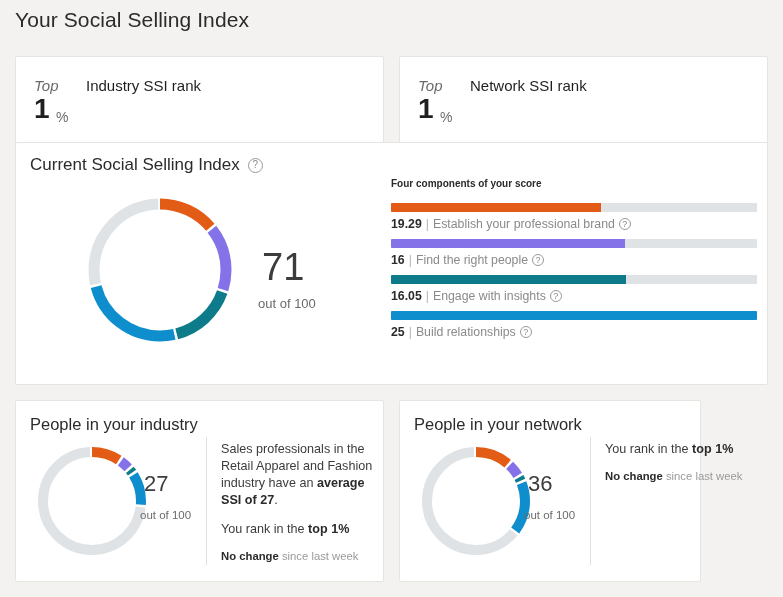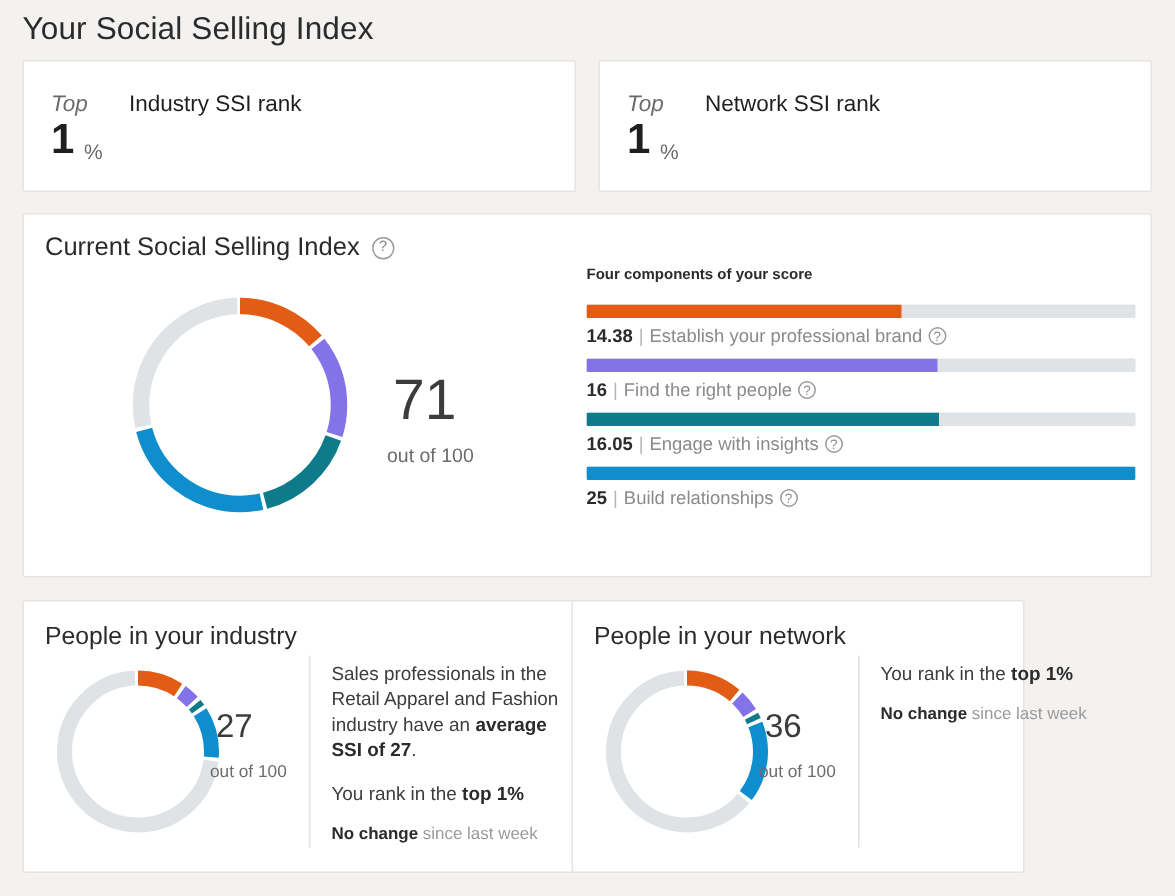--- a/index.html
+++ b/index.html
@@ -25,7 +25,7 @@
   }
 
   
-  .rank-card { height: 88px; }
+  .rank-card { height: 88px; margin-top: 16px; }
   #rank-industry { left: 15px; top: 40px; width: 369px; }
   #rank-network  { left: 399px; top: 40px; width: 369px; }
   .rank-top {

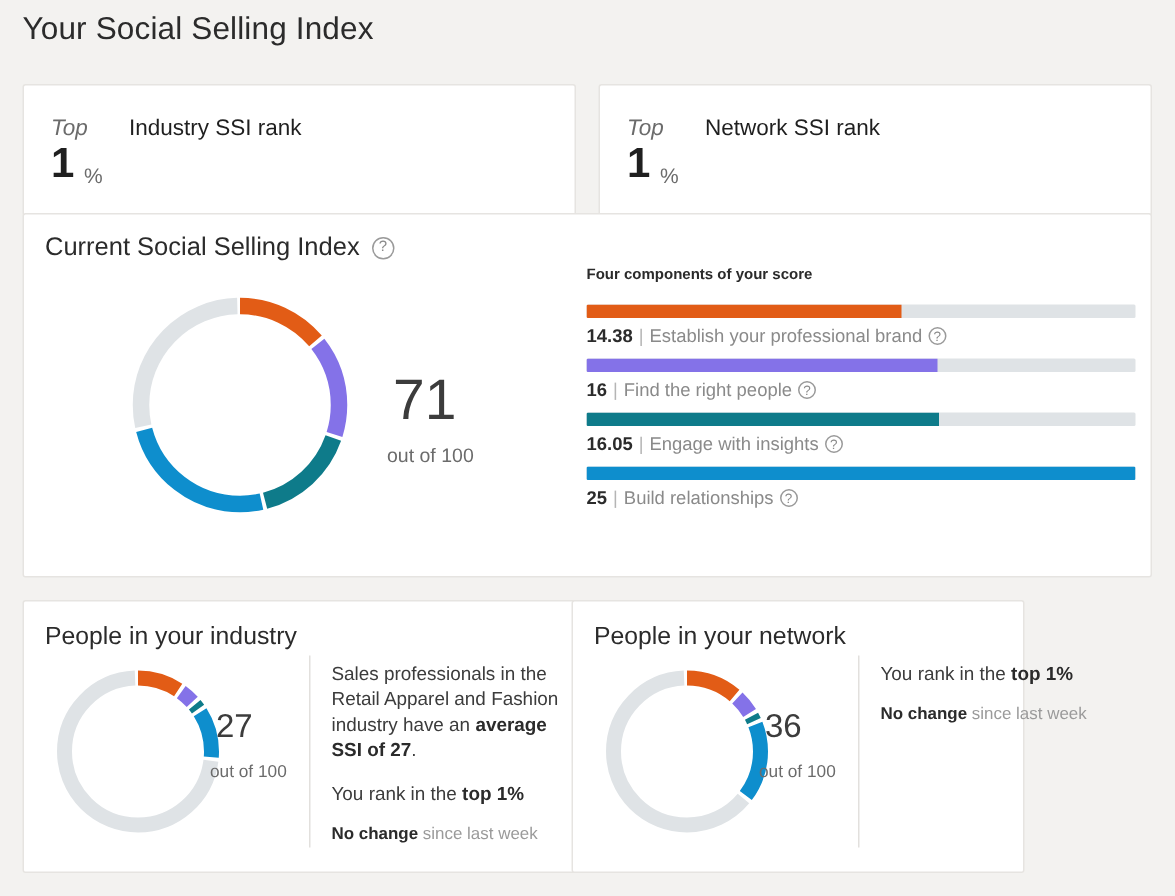--- a/index.html
+++ b/index.html
@@ -172,7 +172,7 @@
           <div class="bar-fill" style="width: 57.5%; background: rgb(226, 92, 22);"></div>
         </div>
         <div class="comp-label">
-          <span class="comp-val">14.38</span>
+          <span class="comp-val">19.29</span>
           <span class="comp-sep">|</span>
           <span>Establish your professional brand</span>
           <span class="help-icon sm">?</span>

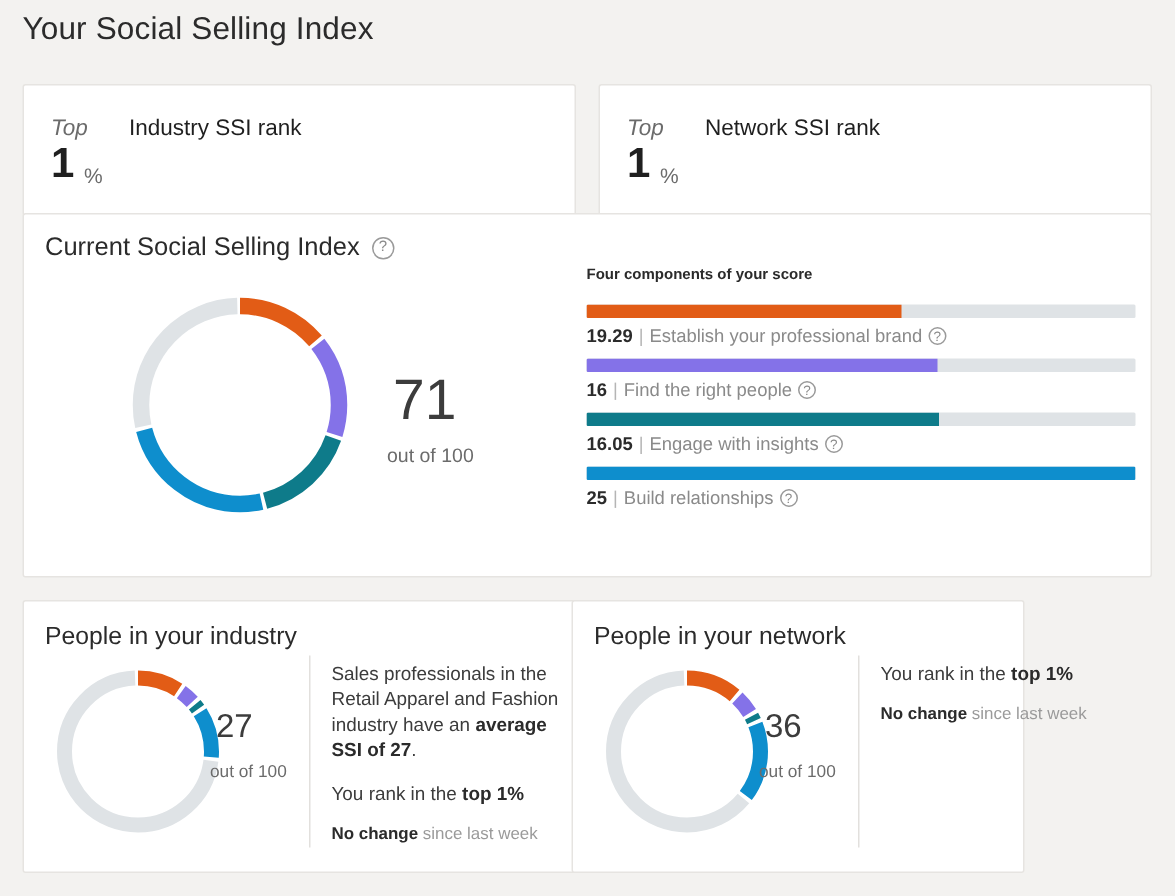--- a/index.html
+++ b/index.html
@@ -94,7 +94,7 @@
   
   .people-card { top: 400px; height: 182px; }
   #people-industry { left: 15px; width: 369px; }
-  #people-network  { left: 381px; width: 302px; }
+  #people-network  { left: 399px; width: 302px; }
   .people-title {
     position: absolute; left: 14px; top: 14px;
     font-size: 16.5px; color: #2b2b2b;

